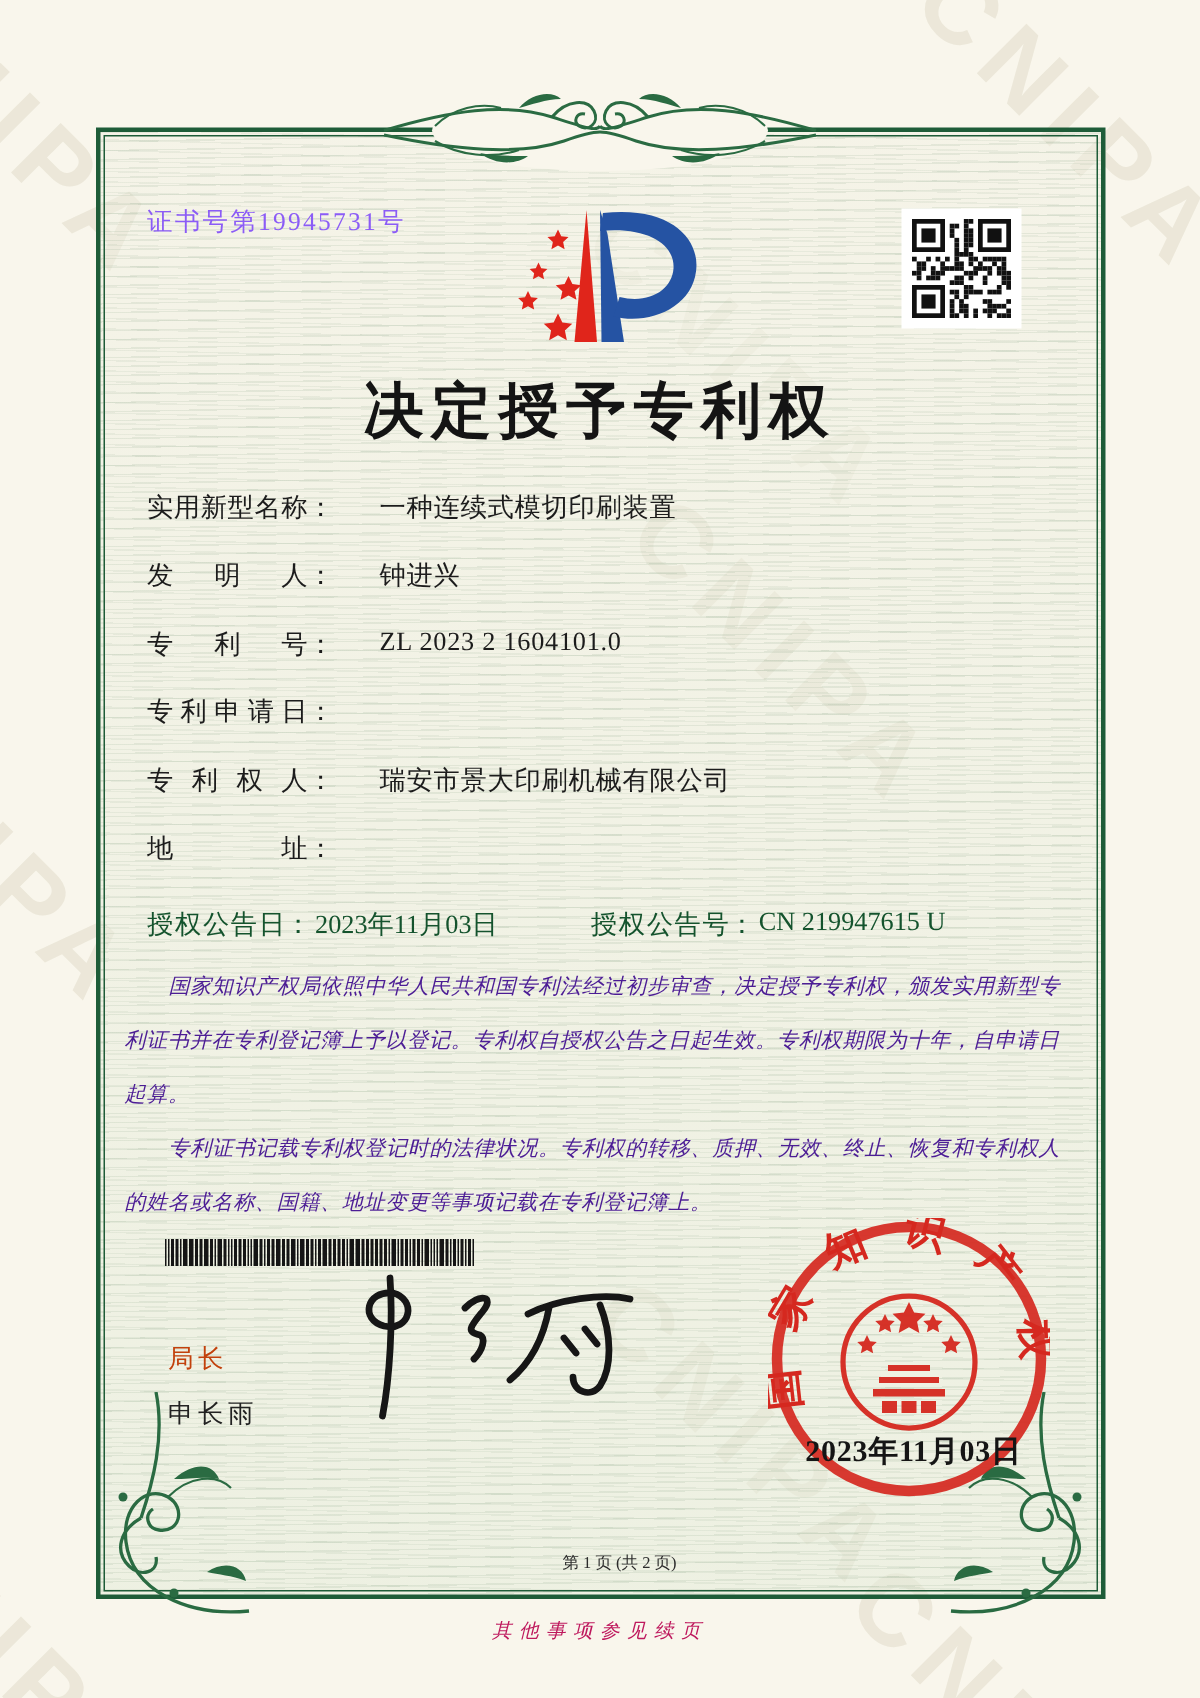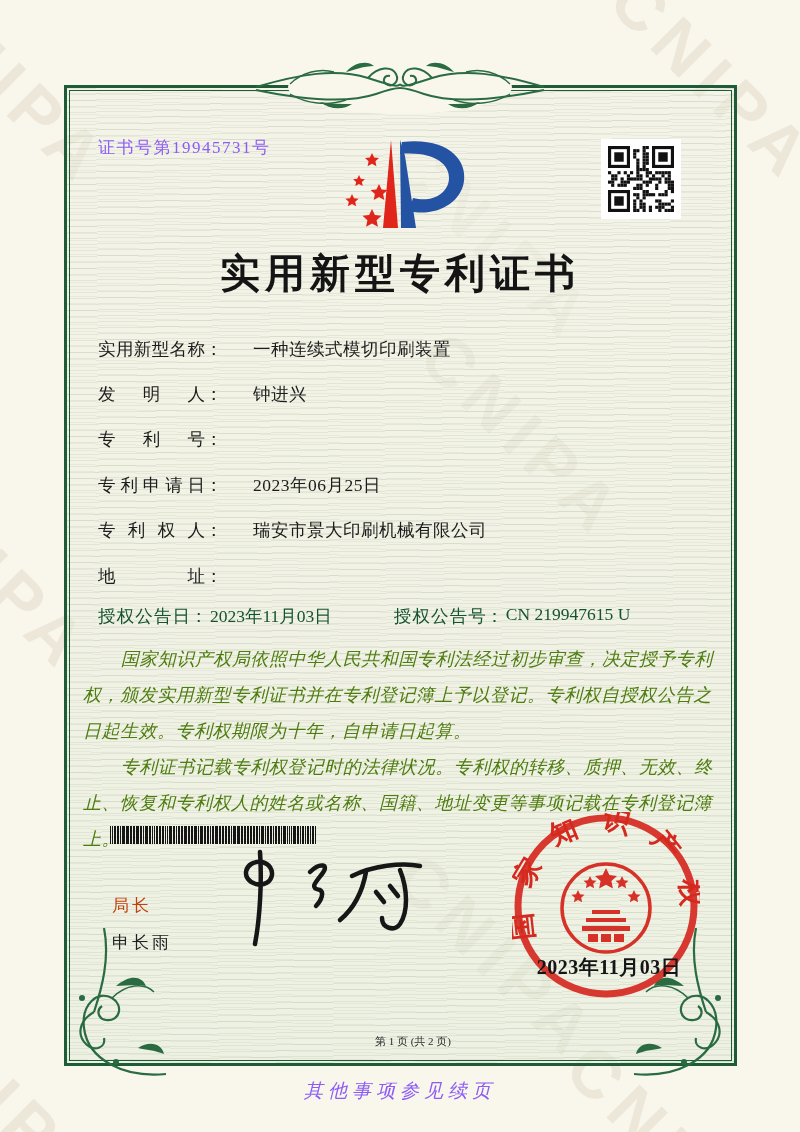--- a/index.html
+++ b/index.html
@@ -285,7 +285,7 @@
       </svg>
   </div>
 
-  <div class="abs title">实用新型专利证书</div>
+  <div class="abs title">决定授予专利权</div>
 
   <div class="abs fields">
     <div class="frow">

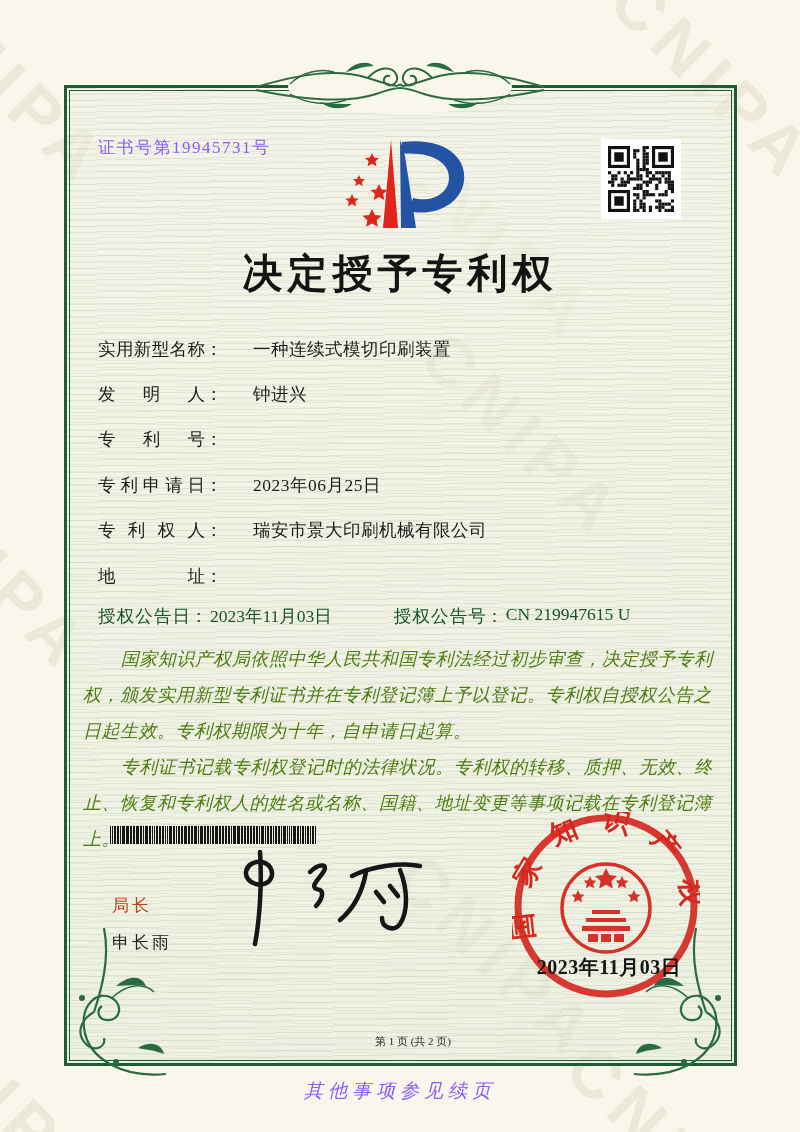--- a/index.html
+++ b/index.html
@@ -37,7 +37,7 @@
          letter-spacing:5px;color:#141414;}
 
   .fields{left:98px;top:326px;width:590px;font-size:17.5px;color:#1c1c1c;}
-  .frow{display:flex;height:45.4px;align-items:center;}
+  .frow{display:flex;height:45.4px;align-items:flex-start;}
   .flabel{display:inline-block;width:107px;text-align:justify;text-align-last:justify;}
   .fcolon{width:20px;}
   .fvalue{flex:1;letter-spacing:0.5px;margin-left:28px;}

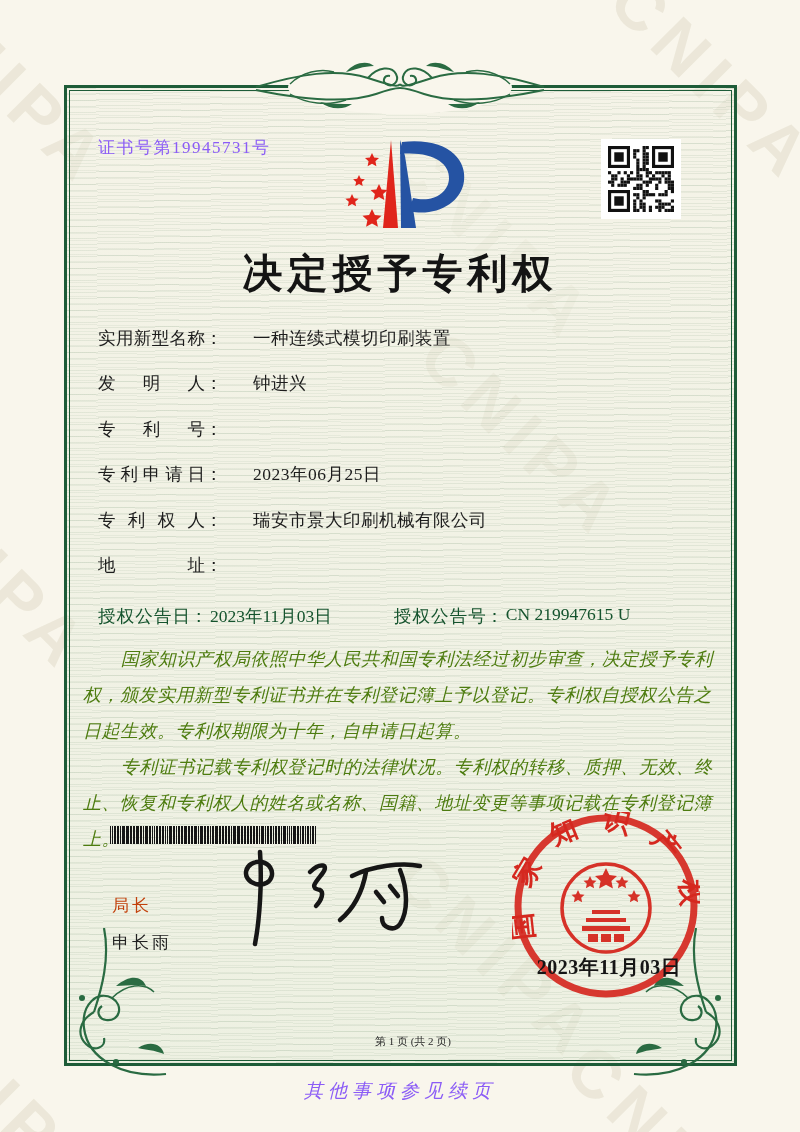--- a/index.html
+++ b/index.html
@@ -301,6 +301,7 @@
     <div class="frow">
       <span class="flabel">专利号</span>
         <span class="fcolon">：</span>
+        <span class="fvalue">ZL 2023 2 1604101.0</span>
     </div>
     <div class="frow">
       <span class="flabel">专利申请日</span>

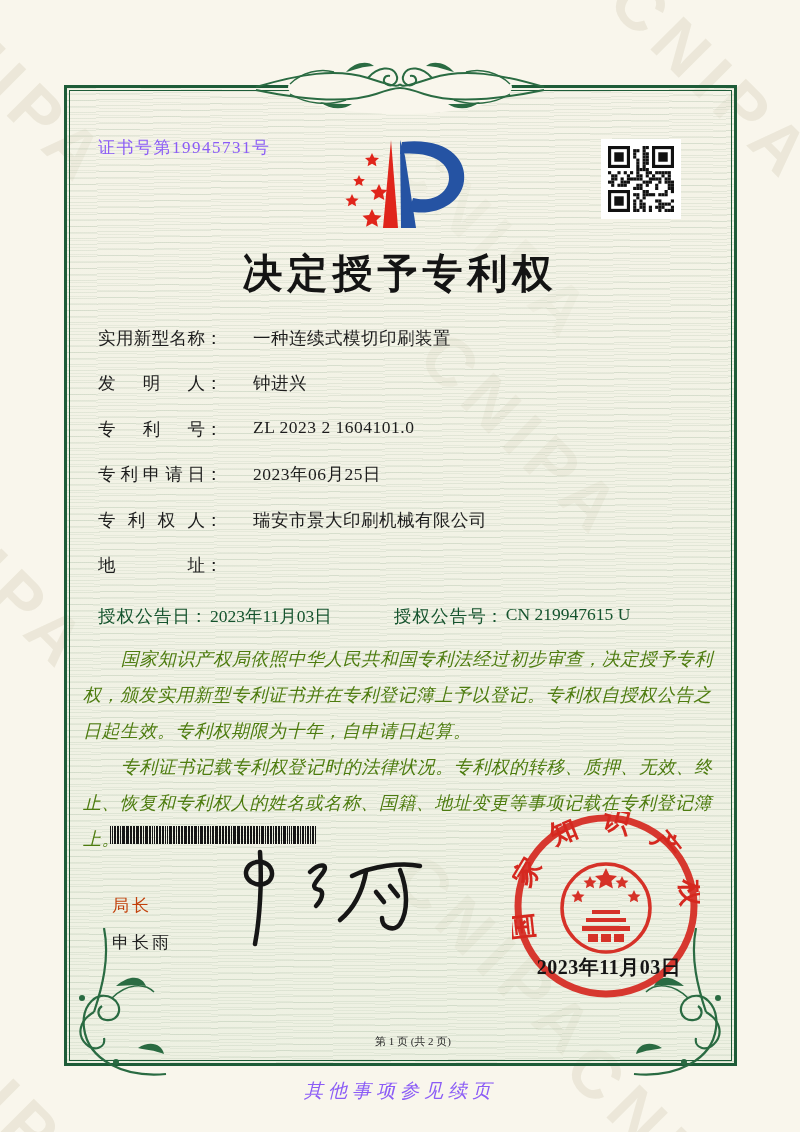--- a/index.html
+++ b/index.html
@@ -306,7 +306,6 @@
     <div class="frow">
       <span class="flabel">专利申请日</span>
         <span class="fcolon">：</span>
-        <span class="fvalue">2023年06月25日</span>
     </div>
     <div class="frow">
       <span class="flabel">专利权人</span>

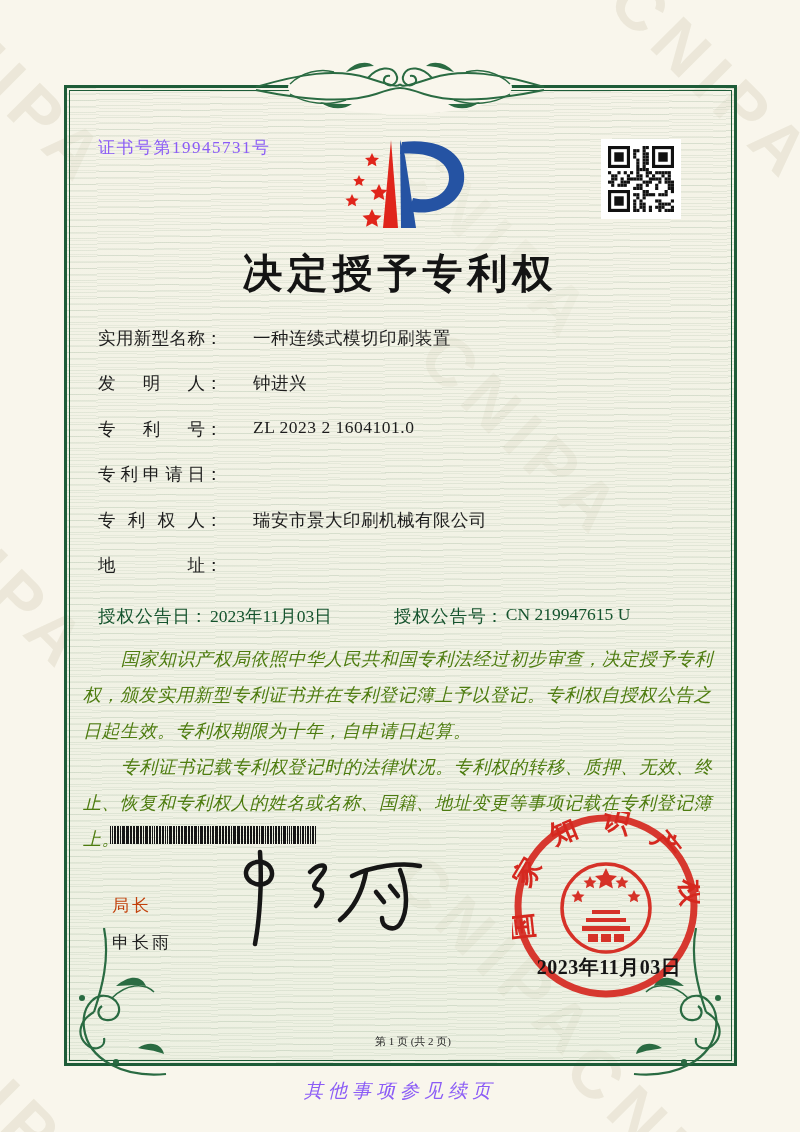--- a/index.html
+++ b/index.html
@@ -47,8 +47,8 @@
   .gpair .flabel{width:92px;}
   .gpair2{margin-left:62px;}
 
-  .paras{left:83px;top:641px;width:636px;font-size:18px;line-height:36px;
-         font-style:italic;color:#4d7c0f;letter-spacing:0.5px;}
+  .paras{left:83px;top:641px;width:636px;font-size:14px;line-height:36px;
+         font-style:italic;color:#4c1d95;letter-spacing:0.5px;}
   .paras p{margin:0;text-indent:2.1em;}
 
   .barcode{left:110px;top:826px;}

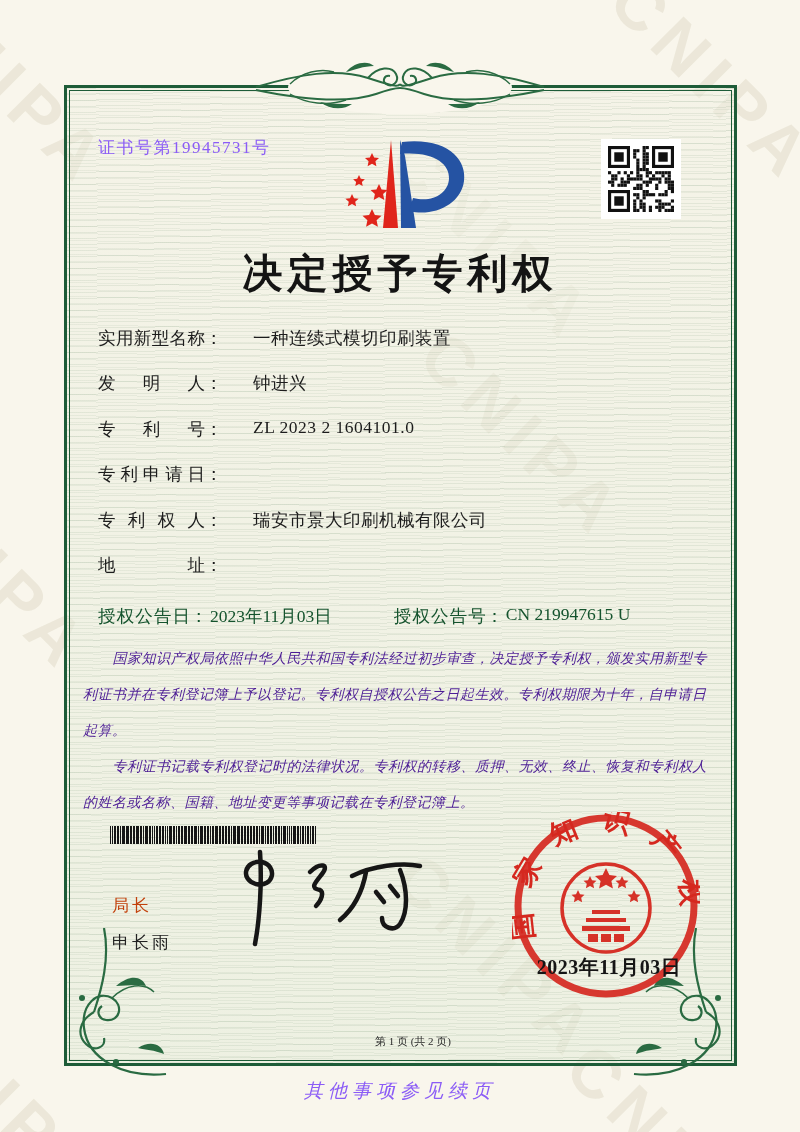--- a/index.html
+++ b/index.html
@@ -64,8 +64,8 @@
              font-weight:600;color:#151515;z-index:7;letter-spacing:0.5px;}
 
   .page-num{left:0;top:1034px;width:800px;text-align:center;font-size:11px;color:#2b2b2b;margin-left:13px;}
-  .footer-note{left:0;top:1078px;width:800px;text-align:center;font-size:19px;
-               font-style:italic;letter-spacing:5px;color:#8b5cf6;}
+  .footer-note{left:0;top:1078px;width:800px;text-align:center;font-size:13px;
+               font-style:italic;letter-spacing:5px;color:#be185d;}
 </style>
 </head>
 <body>

